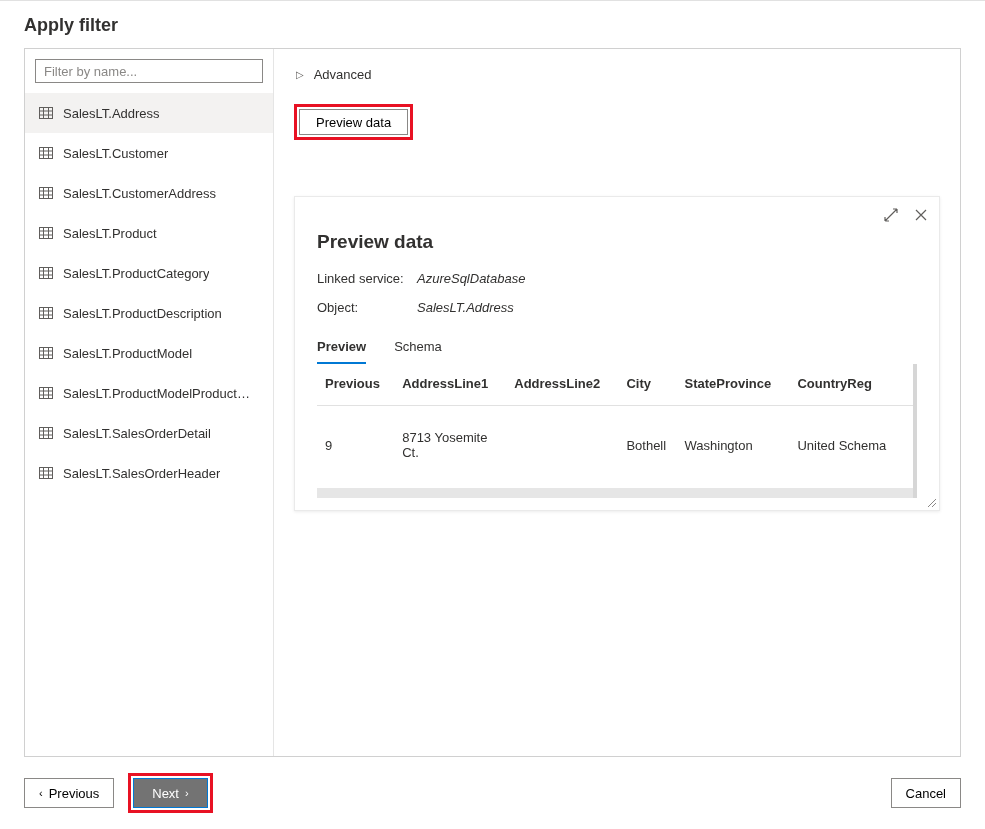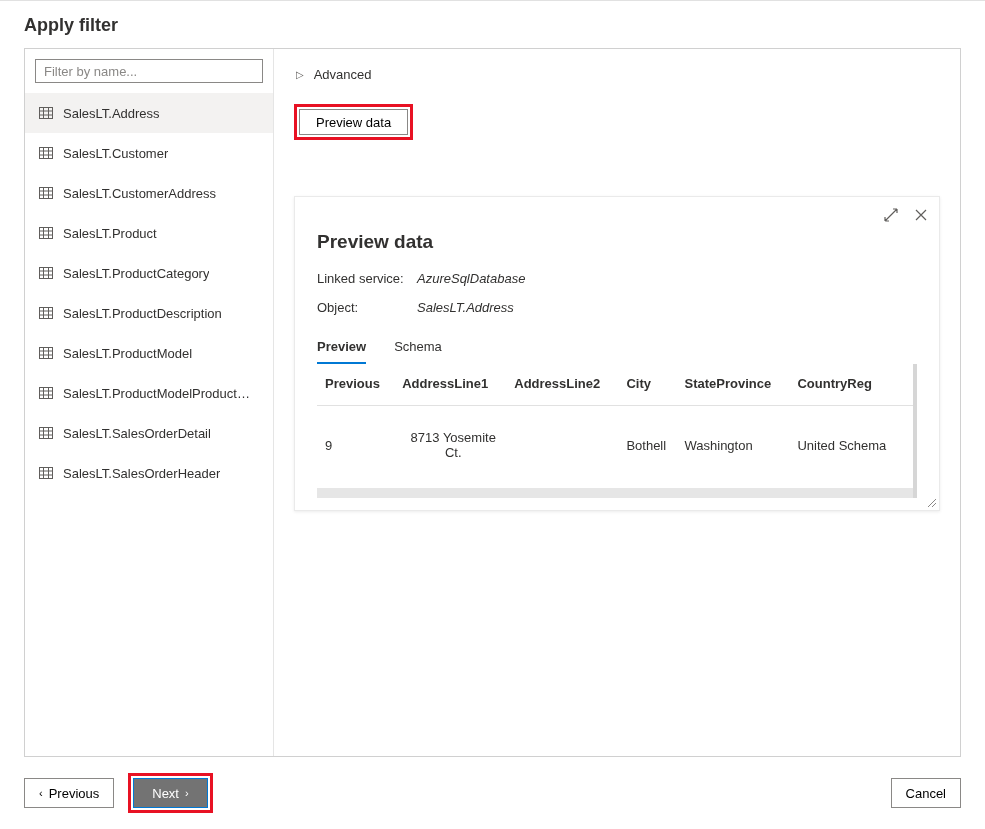--- a/index.html
+++ b/index.html
@@ -386,7 +386,7 @@
               <tbody id="tbody">
                   <tr>
                     <td>9</td>
-                    <td style="white-space: normal; min-width: 90px; max-width: 90px; text-align: center;">8713 Yosemite Ct.</td>
+                    <td style="white-space: normal; min-width: 90px; max-width: 90px;">8713 Yosemite Ct.</td>
                     <td></td>
                     <td>Bothell</td>
                     <td>Washington</td>

